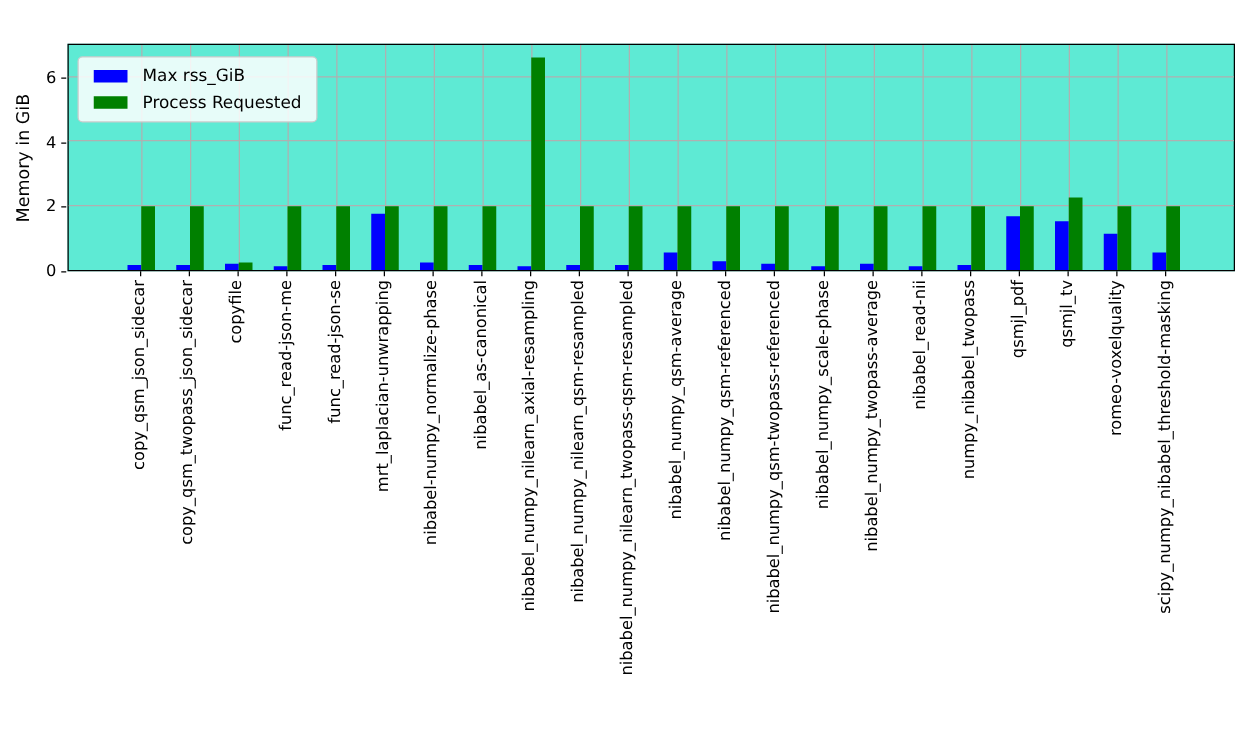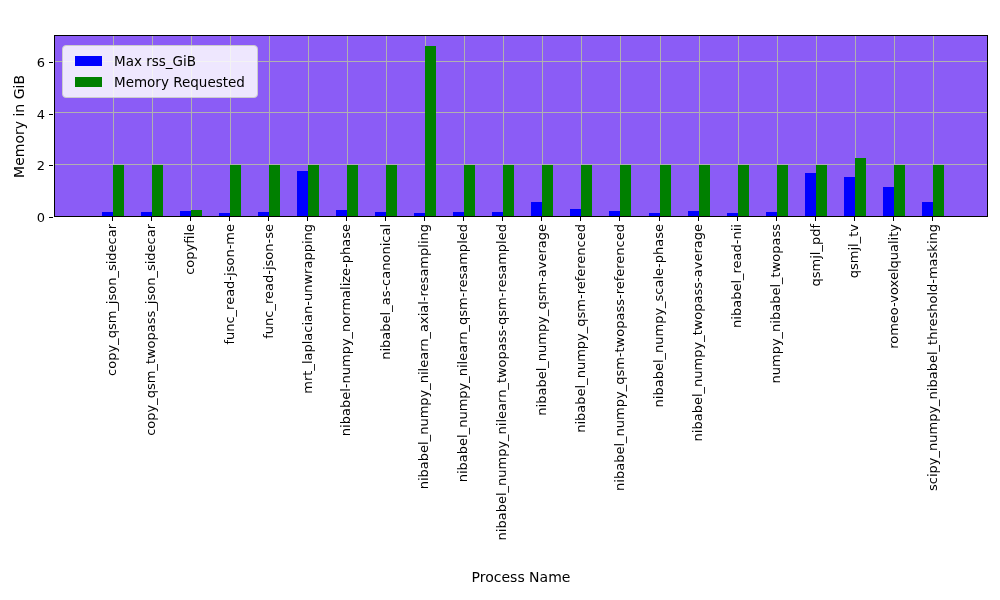--- a/index.html
+++ b/index.html
@@ -28,7 +28,7 @@
     width: 934px;
     height: 182px;
     border: 1px solid #000000;
-    background: #8b5cf6;
+    background: #5eead4;
     box-sizing: border-box;
   }
   .gridline-h {

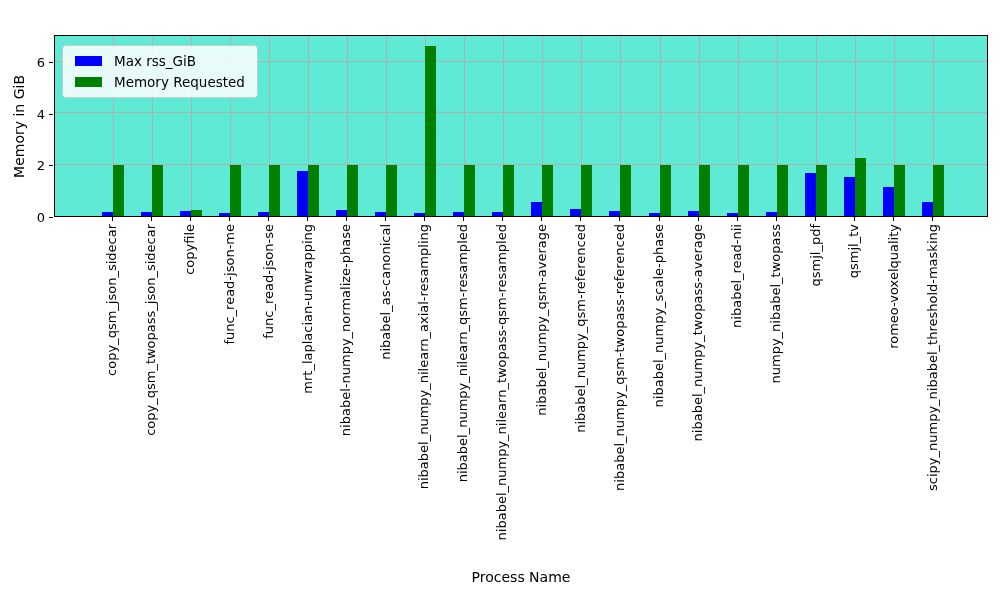--- a/index.html
+++ b/index.html
@@ -224,7 +224,7 @@
       </div>
       <div class="legend-row">
         <span class="legend-swatch" style="background: rgb(0, 128, 0);"></span>
-        <span class="legend-label">Memory Requested</span>
+        <span class="legend-label">Process Requested</span>
       </div>
     </div>
   </div>

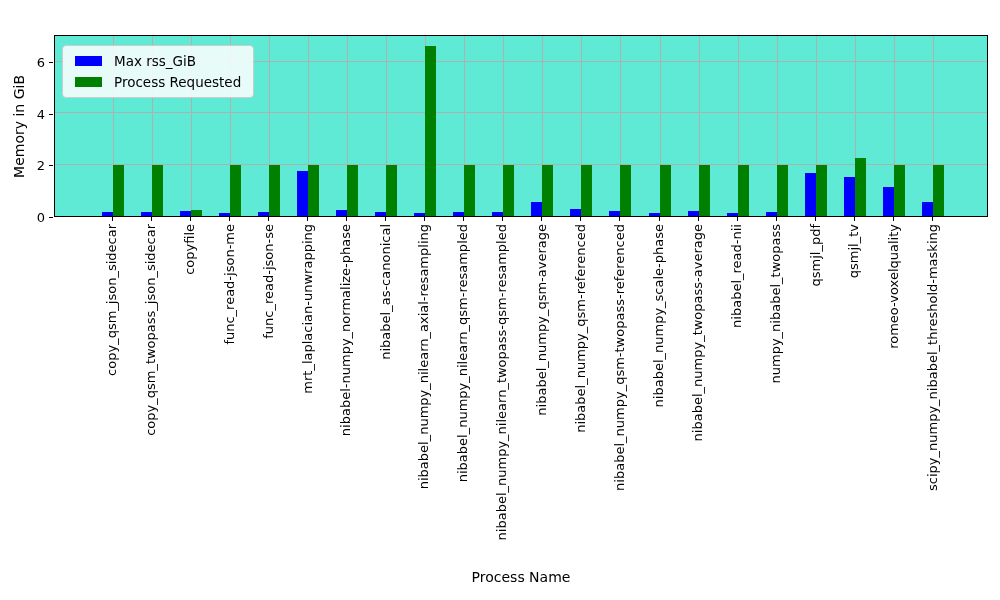--- a/index.html
+++ b/index.html
@@ -284,7 +284,6 @@
       <div class="y-tick-label" style="left: 15px; top: 56.0446px;">6</div>
     </div>
 
-  <div class="xlabel">Process Name</div>
 </div>
 
 </body></html>

